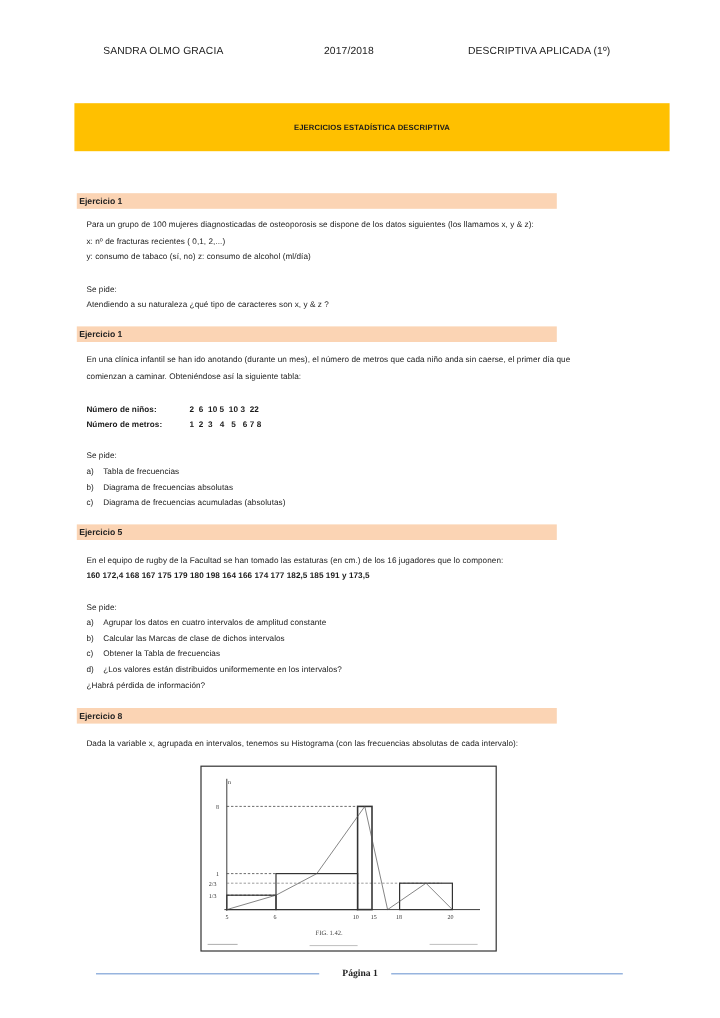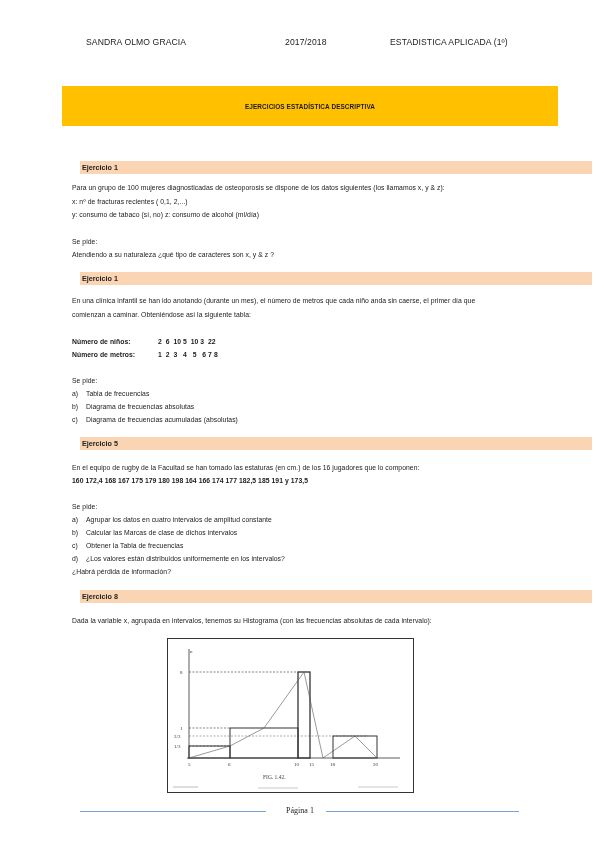--- a/index.html
+++ b/index.html
@@ -25,7 +25,7 @@
 
 <div class="header">
   <span style="left:86px">SANDRA OLMO GRACIA</span>
-  <span style="left:285px">2017/2018</span>
+  <span style="left:270px">2017/2018</span>
   <span style="left:390px">ESTADISTICA APLICADA (1º)</span>
 </div>
 

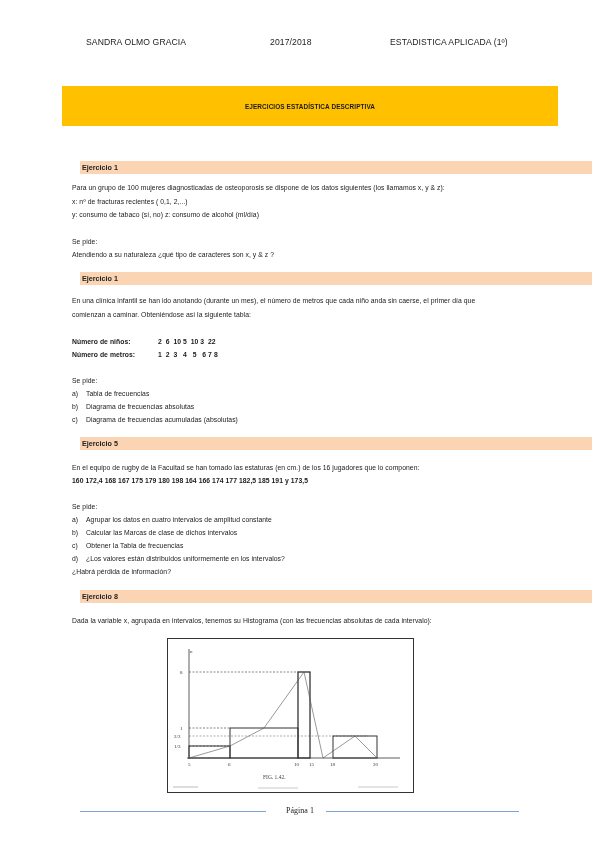--- a/index.html
+++ b/index.html
@@ -26,7 +26,7 @@
 <div class="header">
   <span style="left:86px">SANDRA OLMO GRACIA</span>
   <span style="left:270px">2017/2018</span>
-  <span style="left:390px">ESTADISTICA APLICADA (1º)</span>
+  <span style="left:390px">DESCRIPTIVA APLICADA (1º)</span>
 </div>
 
 <div class="banner">

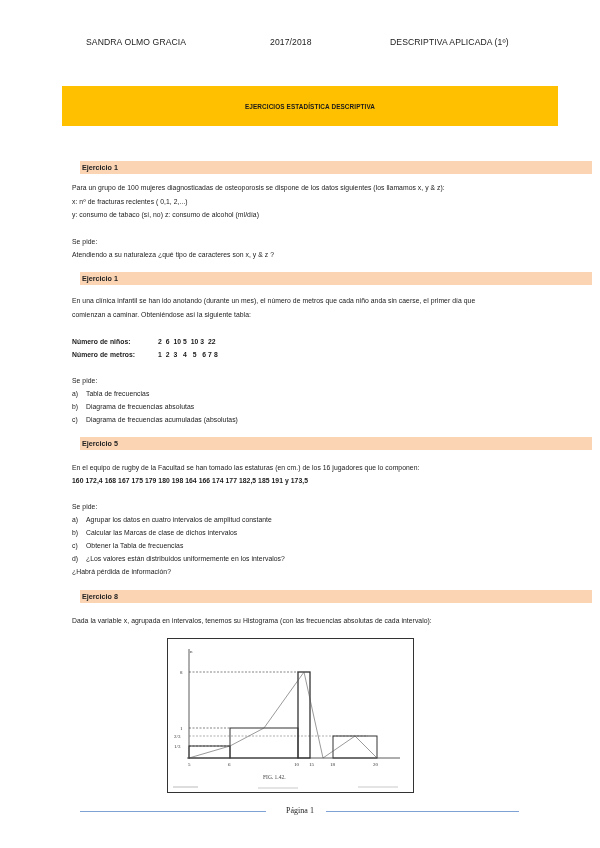--- a/index.html
+++ b/index.html
@@ -10,7 +10,7 @@
   .banner { position:absolute; left:62px; top:86px; width:496px; height:40px; background:#ffc000;
             display:flex; align-items:center; justify-content:center; }
   .banner-title { font-size:6.4px; font-weight:bold; color:#1a1a1a; letter-spacing:0.1px; }
-  .sec-head { position:absolute; left:80px; width:512px; height:13px; background:#fbd4b4; }
+  .sec-head { position:absolute; left:64px; width:400px; height:13px; background:#fbd4b4; }
   .sec-head span { position:absolute; left:2px; top:2px; font-size:7.2px; font-weight:bold; color:#222; }
   .line { position:absolute; left:72px; font-size:6.8px; color:#1a1a1a; white-space:nowrap; letter-spacing:0.05px; }
   .bold { font-weight:bold; }

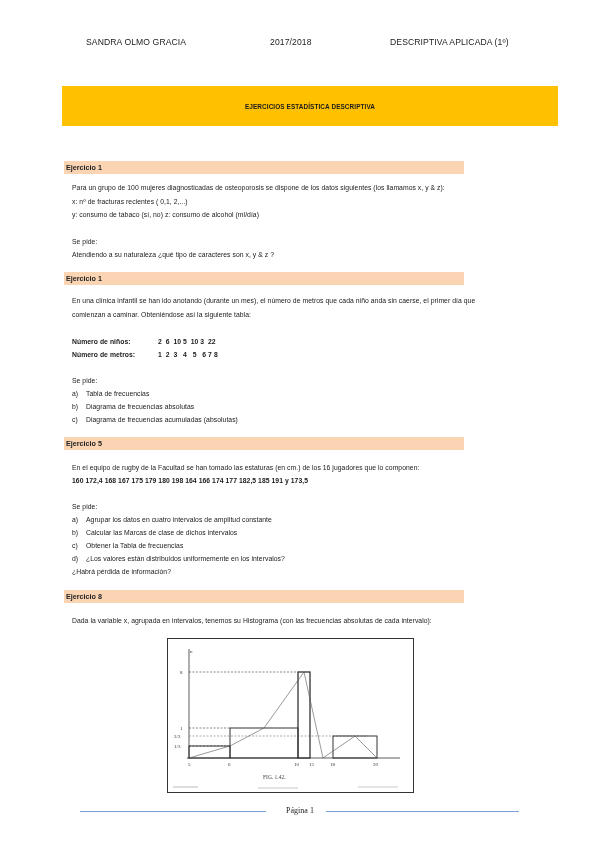--- a/index.html
+++ b/index.html
@@ -17,7 +17,7 @@
   .li-mark { display:inline-block; width:14px; }
   .figure { position:absolute; left:167px; top:638px; width:245px; height:153px; border:1px solid #333; background:#fff; }
   .footer-line { position:absolute; top:811px; height:1px; background:#7ea2d6; }
-  .footer-text { position:absolute; top:806px; left:0; width:600px; text-align:center; font-size:8px; font-weight:normal;
+  .footer-text { position:absolute; top:806px; left:0; width:600px; text-align:center; font-size:8px; font-weight:bold;
                  font-family:"Liberation Serif", serif; color:#222; }
 </style>
 </head>

